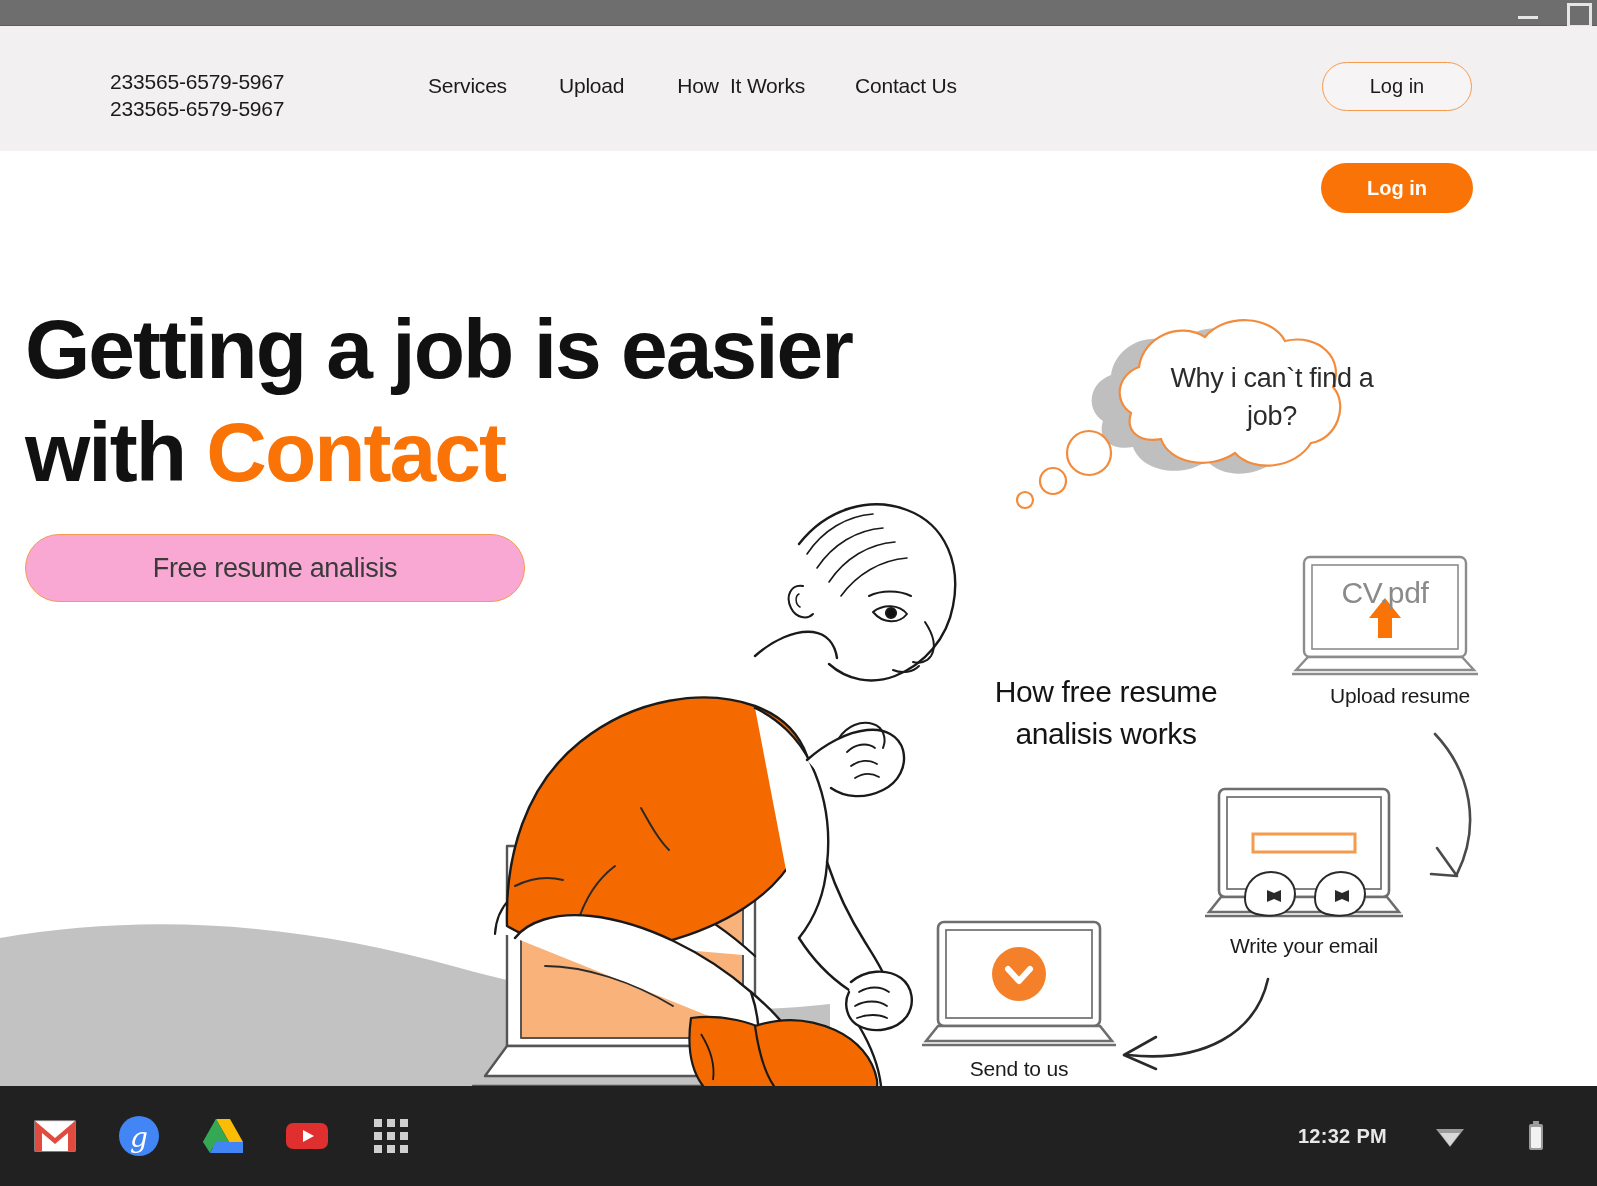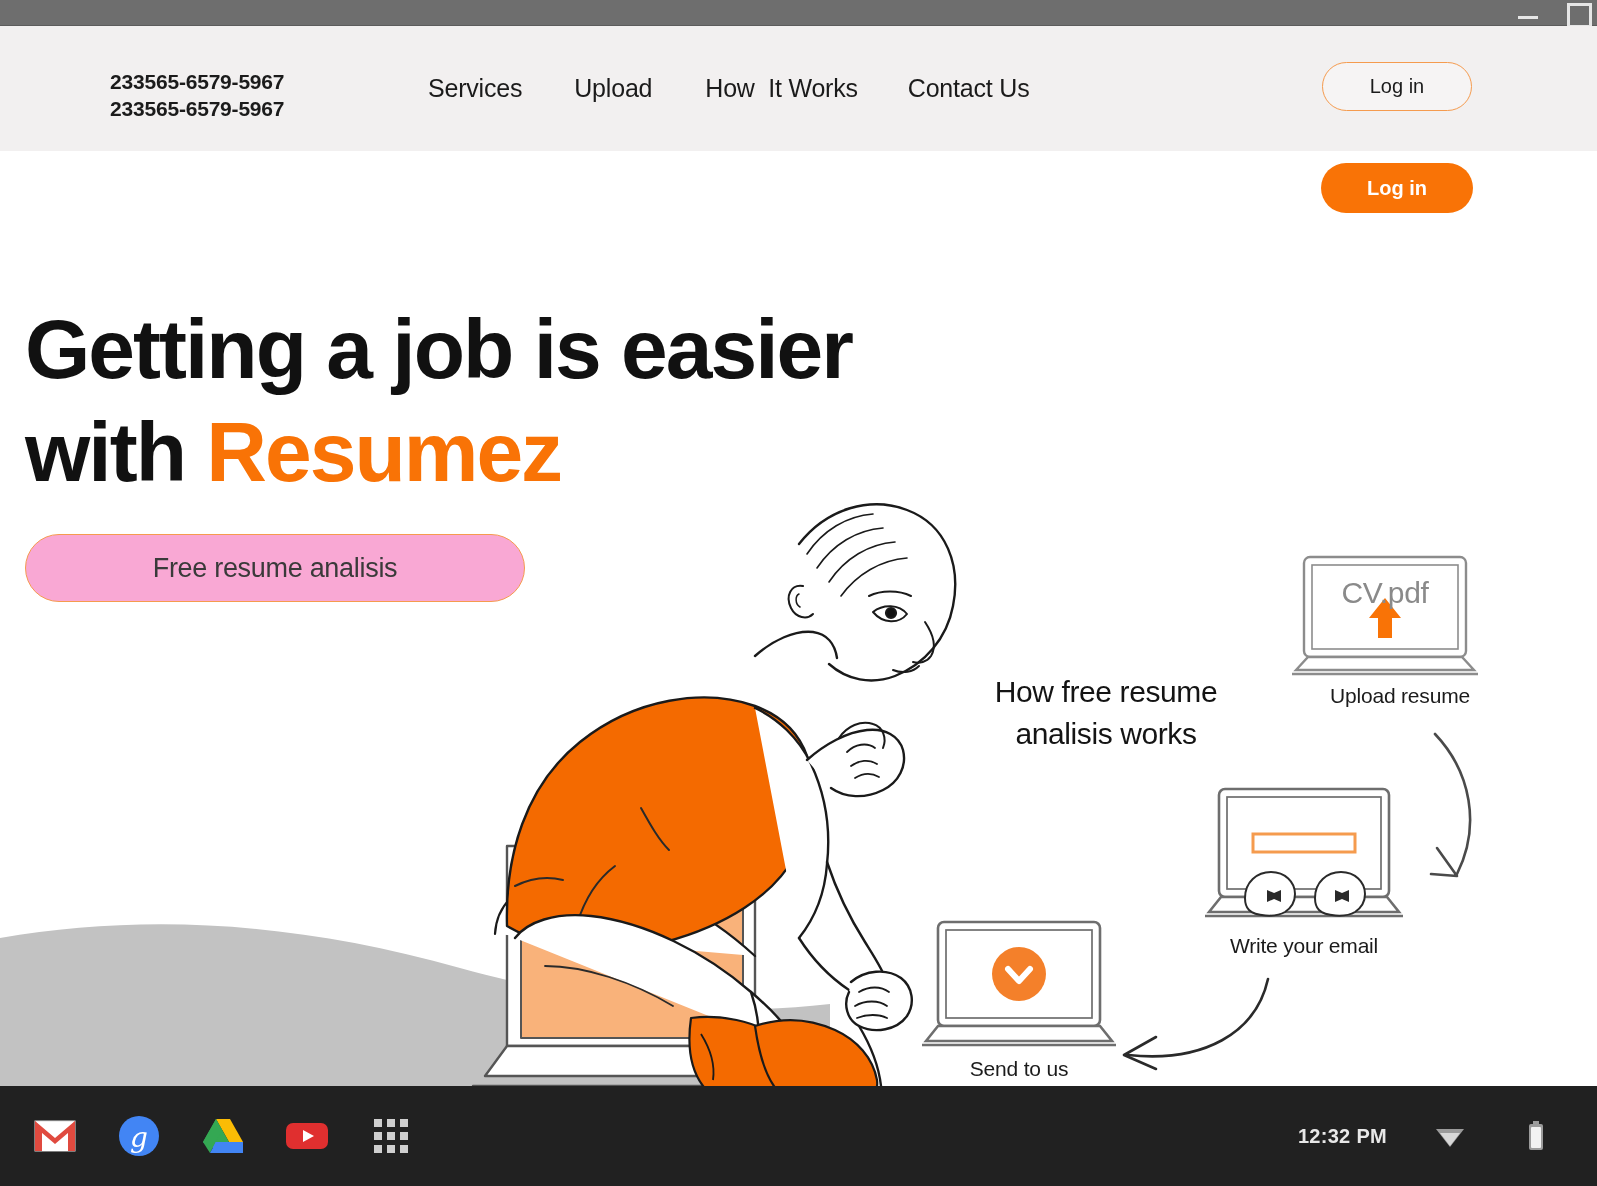--- a/index.html
+++ b/index.html
@@ -80,7 +80,7 @@
     font-size: 21px;
     line-height: 27px;
     color: #1b1b1b;
-    font-weight: 700;
+    font-weight: 400;
     letter-spacing: -0.2px;
   }
   .phones div { white-space: nowrap; }

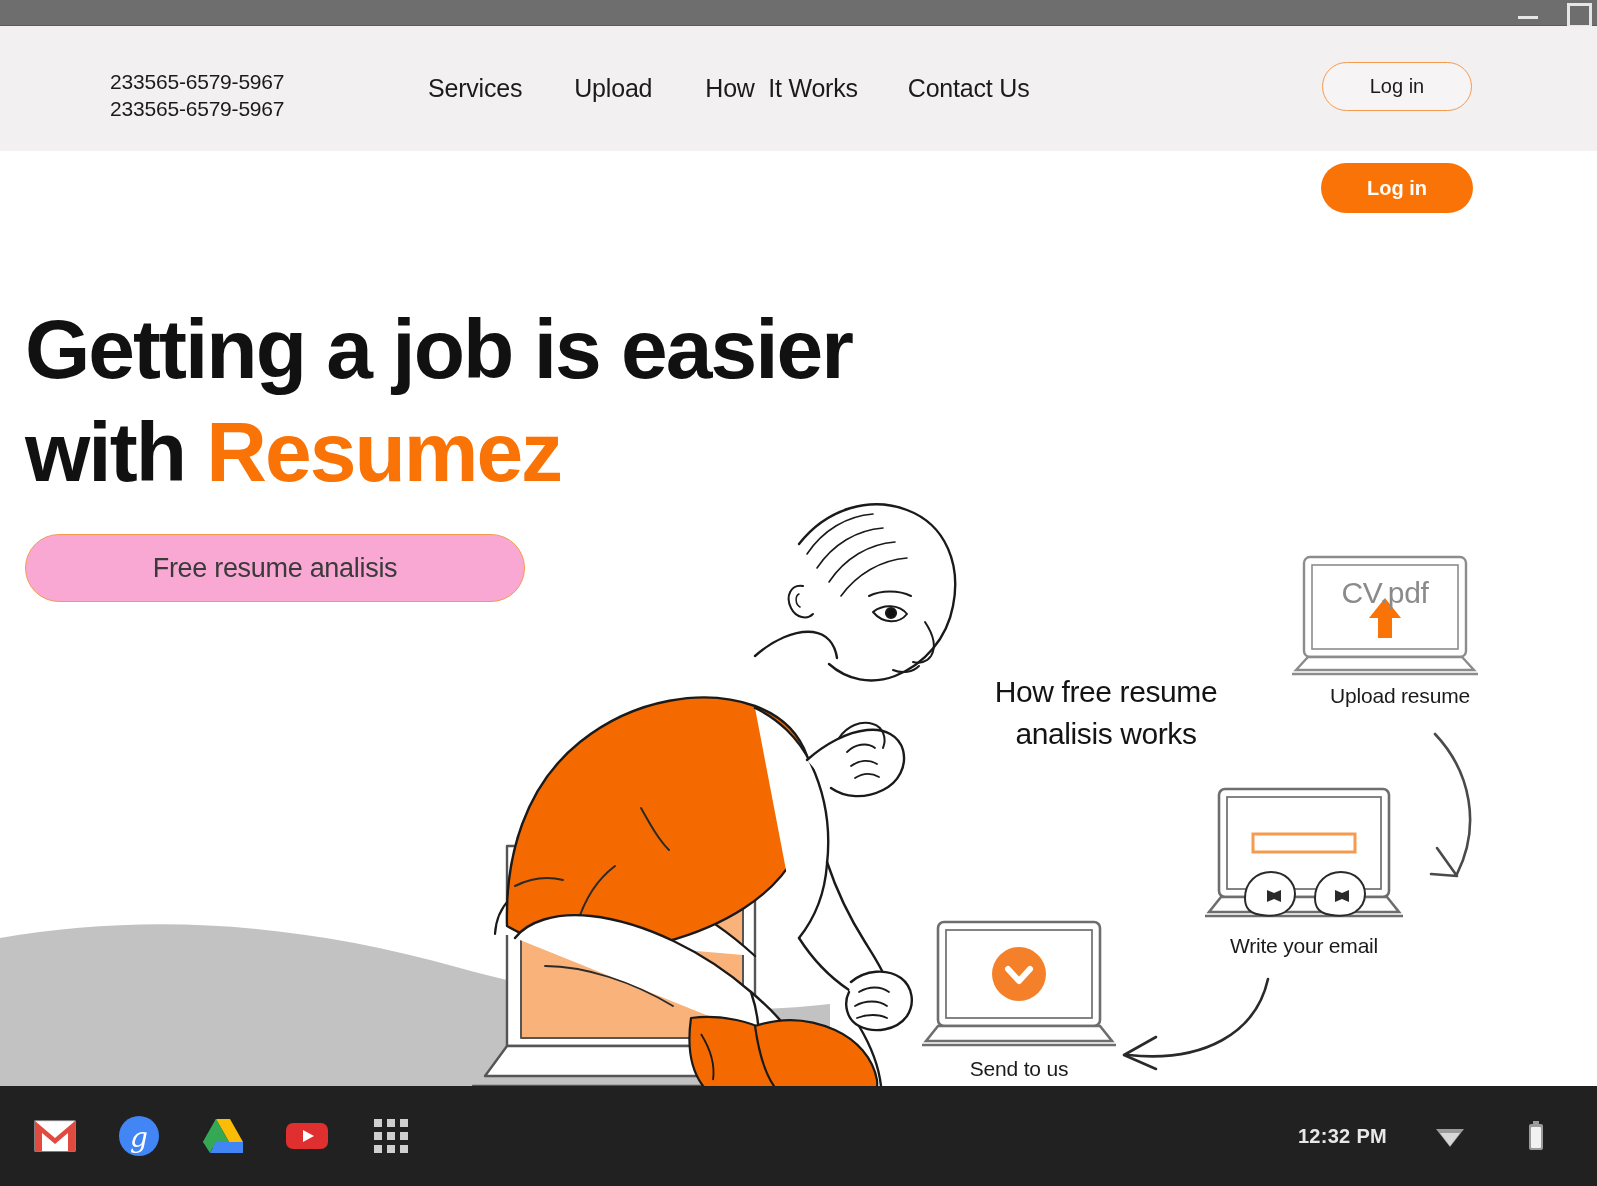--- a/index.html
+++ b/index.html
@@ -93,7 +93,7 @@
     align-items: center;
   }
   .nav a {
-    font-size: 25px;
+    font-size: 21px;
     color: #1b1b1b;
     text-decoration: none;
     white-space: pre;

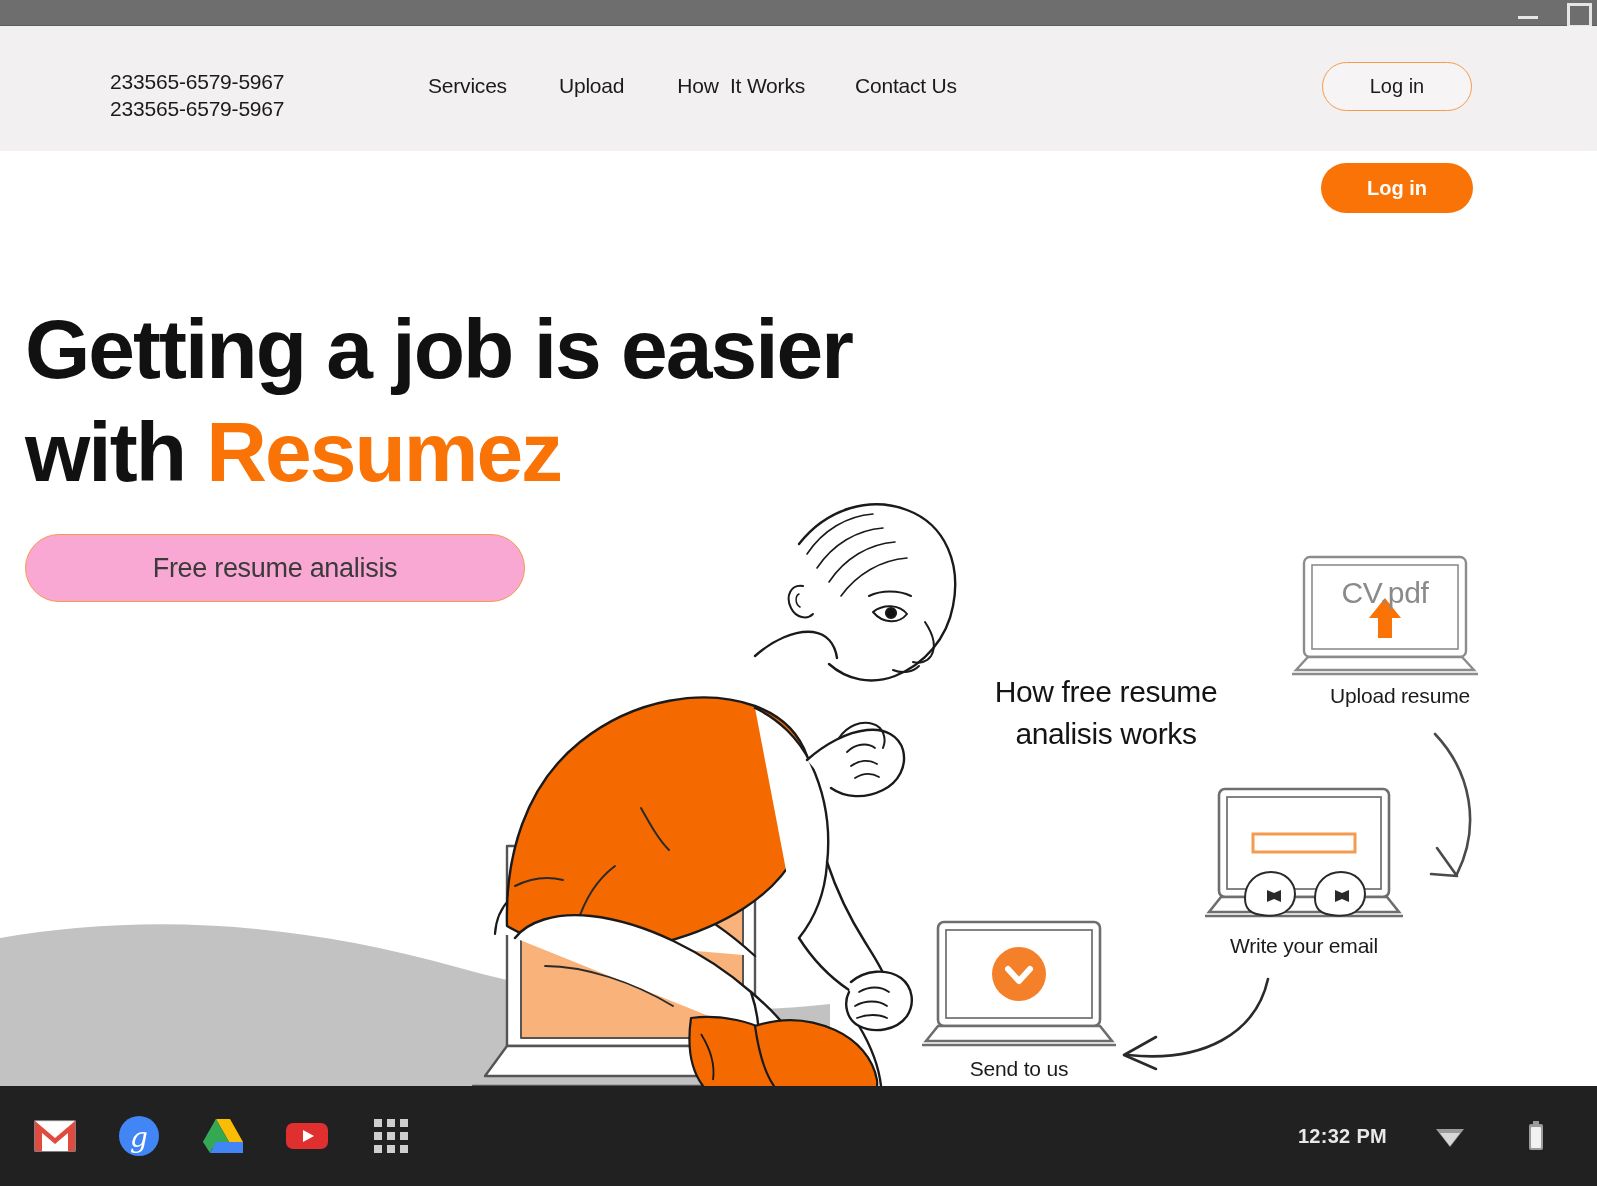--- a/index.html
+++ b/index.html
@@ -444,6 +444,31 @@
       </g>
     </svg>
 
+    <div class="bubble-wrap">
+      <svg viewBox="0 0 460 230" width="460" height="230">
+
+        <g fill="#bfbfbf">
+          <path d="M128,120 C110,108 114,82 136,74 C140,44 176,28 202,44
+                   C222,20 268,22 282,48 C316,40 342,66 330,94
+                   C346,112 334,146 308,150 C292,176 250,180 232,160
+                   C206,178 166,170 158,146 C136,150 122,138 128,120 Z"></path>
+        </g>
+
+        <g fill="#ffffff" stroke="#f28b3c" stroke-width="2.2">
+          <path d="M156,112 C138,100 142,74 164,66 C168,36 204,20 230,36
+                   C250,12 296,14 310,40 C344,32 370,58 358,86
+                   C374,104 362,138 336,142 C320,168 278,172 260,152
+                   C234,170 194,162 186,138 C164,142 150,130 156,112 Z"></path>
+        </g>
+
+        <g fill="#ffffff" stroke="#f28b3c" stroke-width="2.2">
+          <circle cx="114" cy="152" r="22"></circle>
+          <circle cx="78" cy="180" r="13"></circle>
+          <circle cx="50" cy="199" r="8"></circle>
+        </g>
+      </svg>
+      <div class="bubble-text">Why i can`t find a job?</div>
+    </div>
 
     <div class="flow-title">How free resume analisis works</div>
 

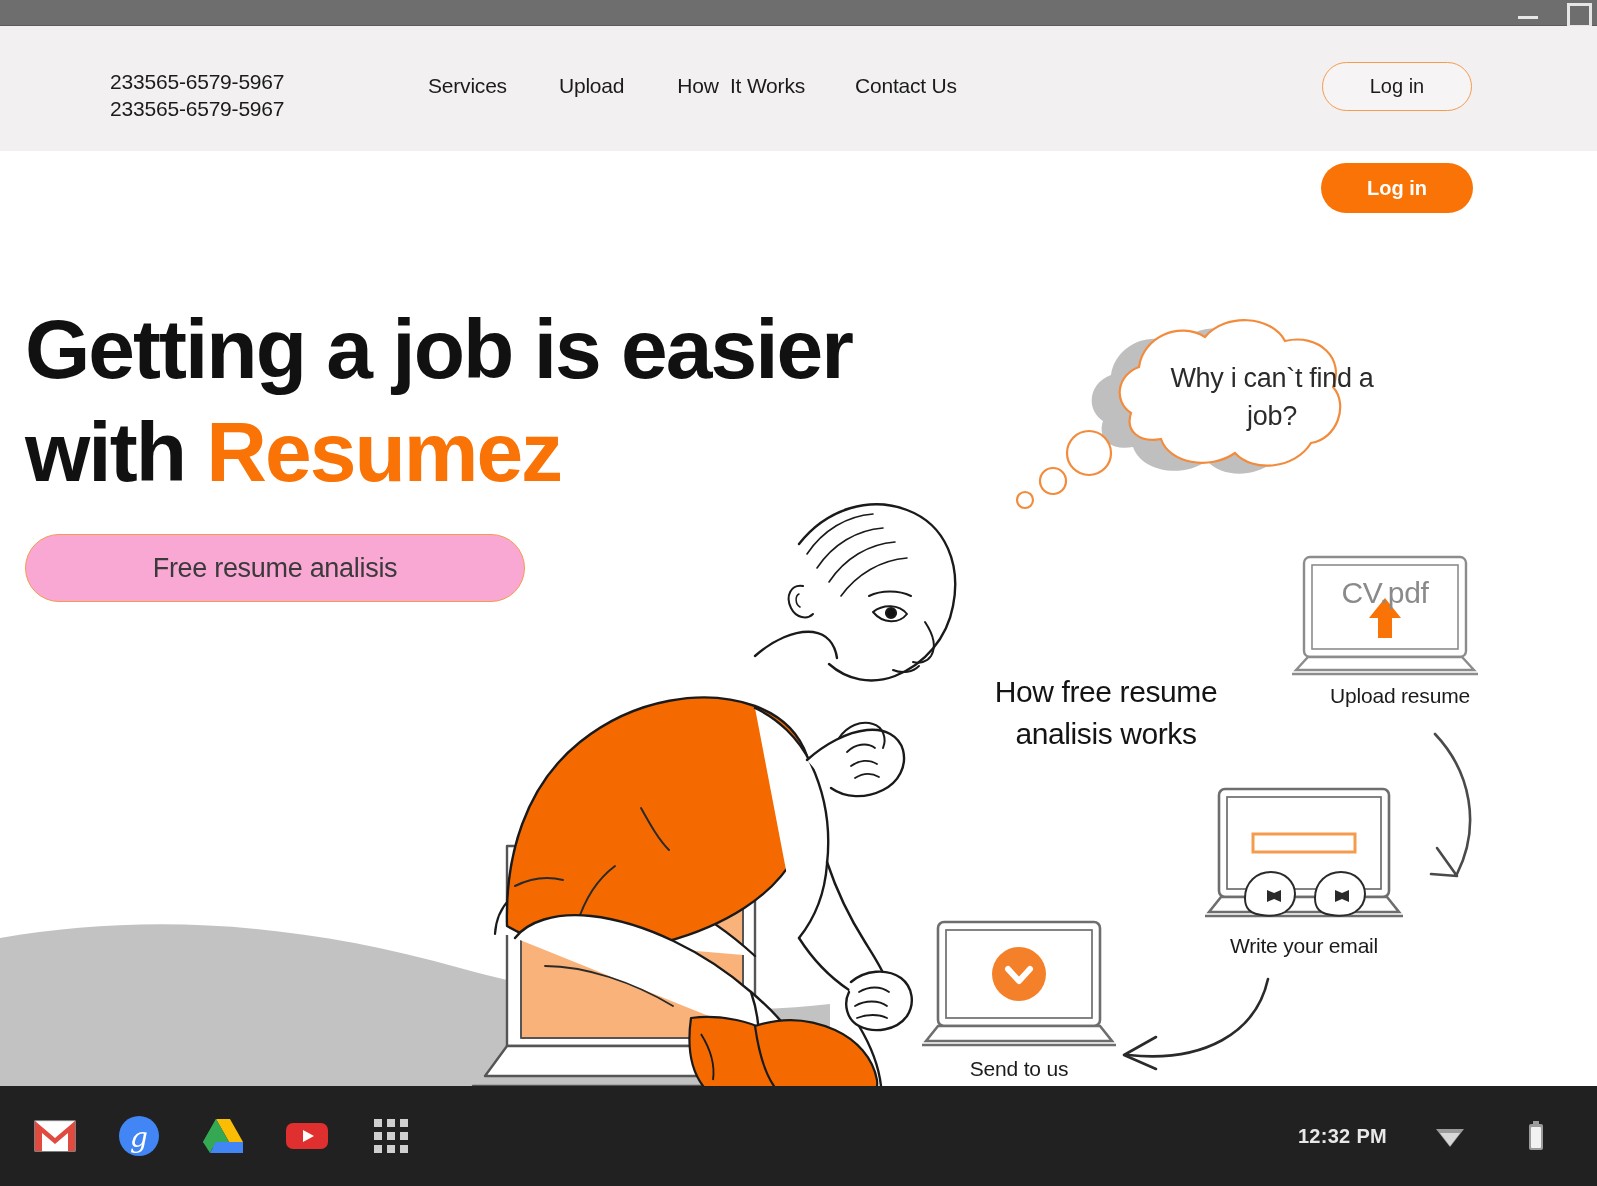--- a/index.html
+++ b/index.html
@@ -354,7 +354,7 @@
     <div class="hero-copy">
       <h1 class="hero-title">
         <span>Getting a job is easier</span><br>
-        <span>with </span><span class="brand">Resumez</span>
+        <span>with </span><span class="brand">Contact</span>
       </h1>
       <button class="btn-free">Free resume analisis</button>
     </div>

